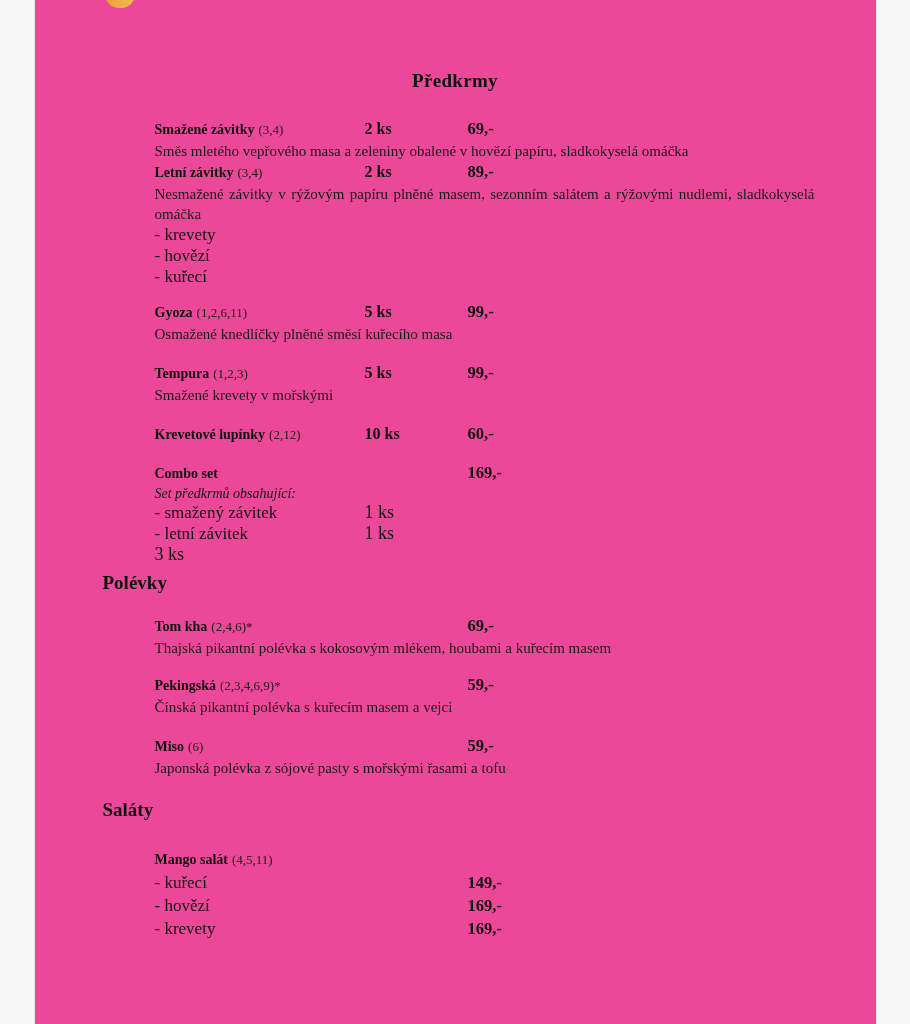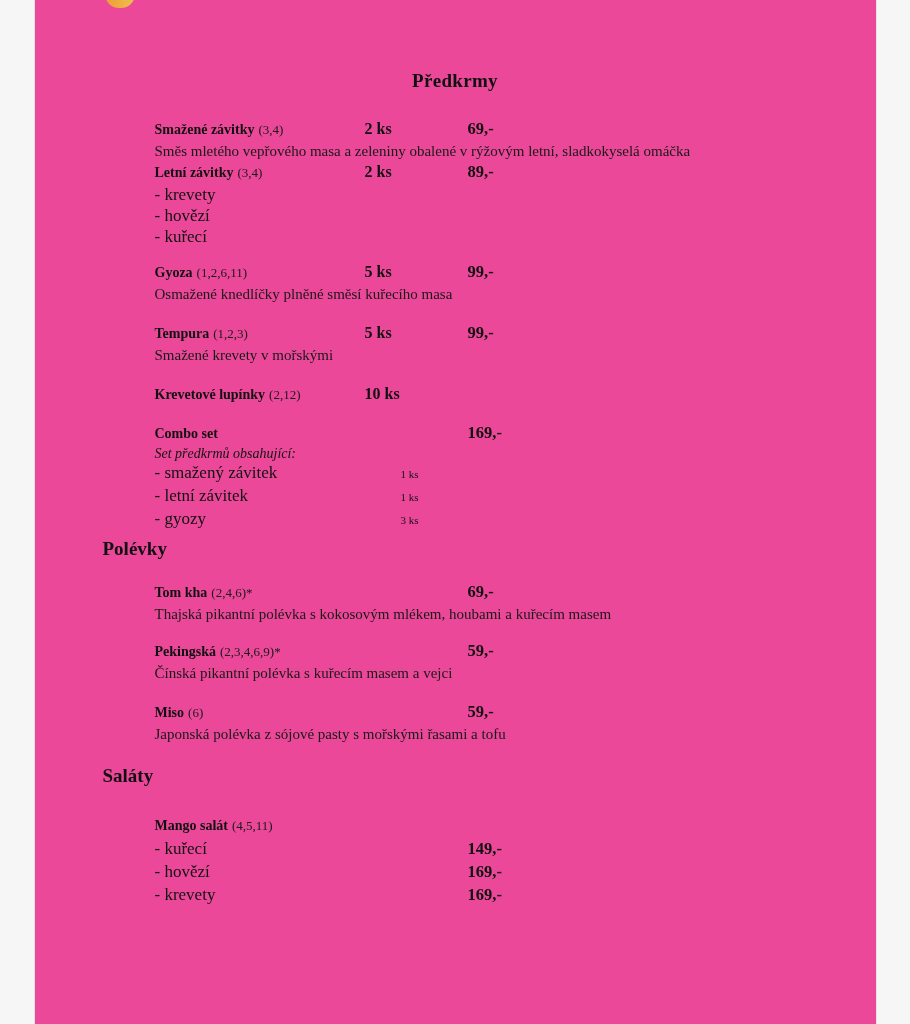--- a/index.html
+++ b/index.html
@@ -86,7 +86,7 @@
       <div class="qty">2 ks</div>
       <div class="price">69,-</div>
     </div>
-    <div class="desc">Směs mletého vepřového masa a zeleniny obalené v rýžovým letní, sladkokyselá omáčka</div>
+    <div class="desc">Směs mletého vepřového masa a zeleniny obalené v hovězí papíru, sladkokyselá omáčka</div>
   </div>
 
   <div class="item" style="">

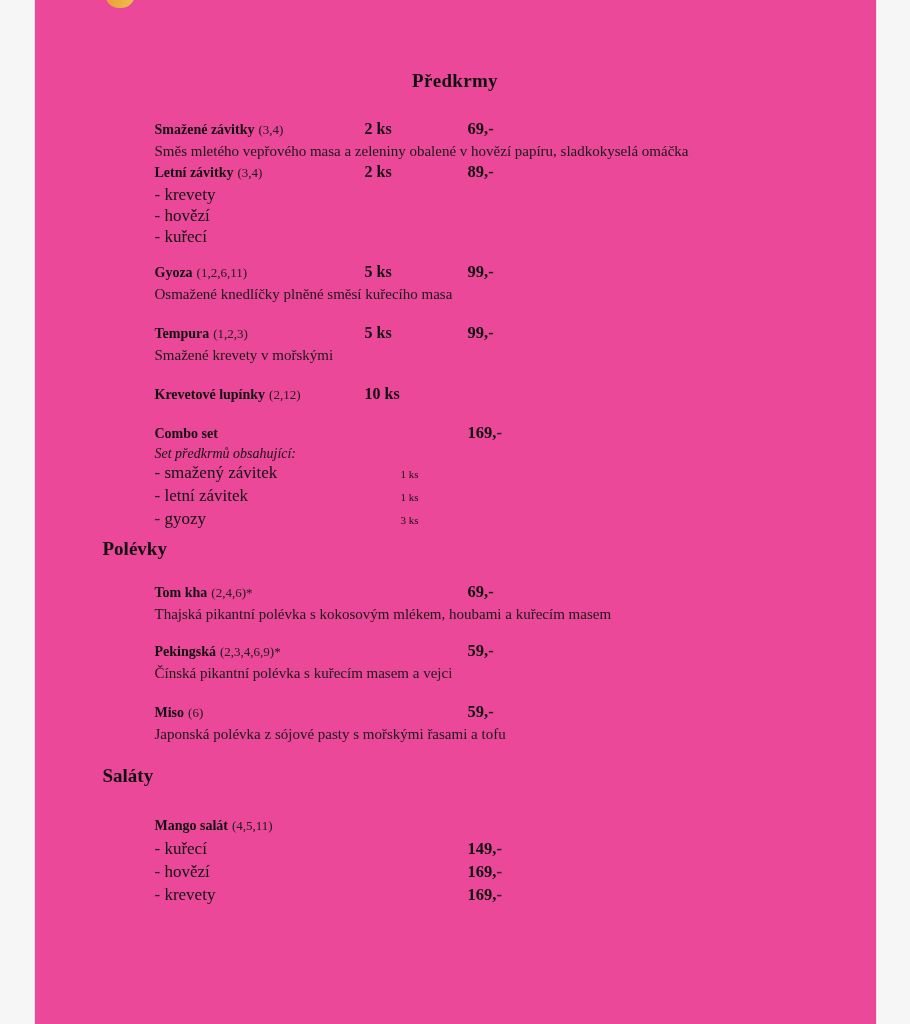--- a/index.html
+++ b/index.html
@@ -98,6 +98,7 @@
       <div class="qty">2 ks</div>
       <div class="price">89,-</div>
     </div>
+    <div class="desc justify">Nesmažené závitky v rýžovým papíru plněné masem, sezonním salátem a rýžovými nudlemi, sladkokyselá omáčka</div>
     <div class="variant">- krevety</div>
     <div class="variant">- hovězí</div>
     <div class="variant">- kuřecí</div>

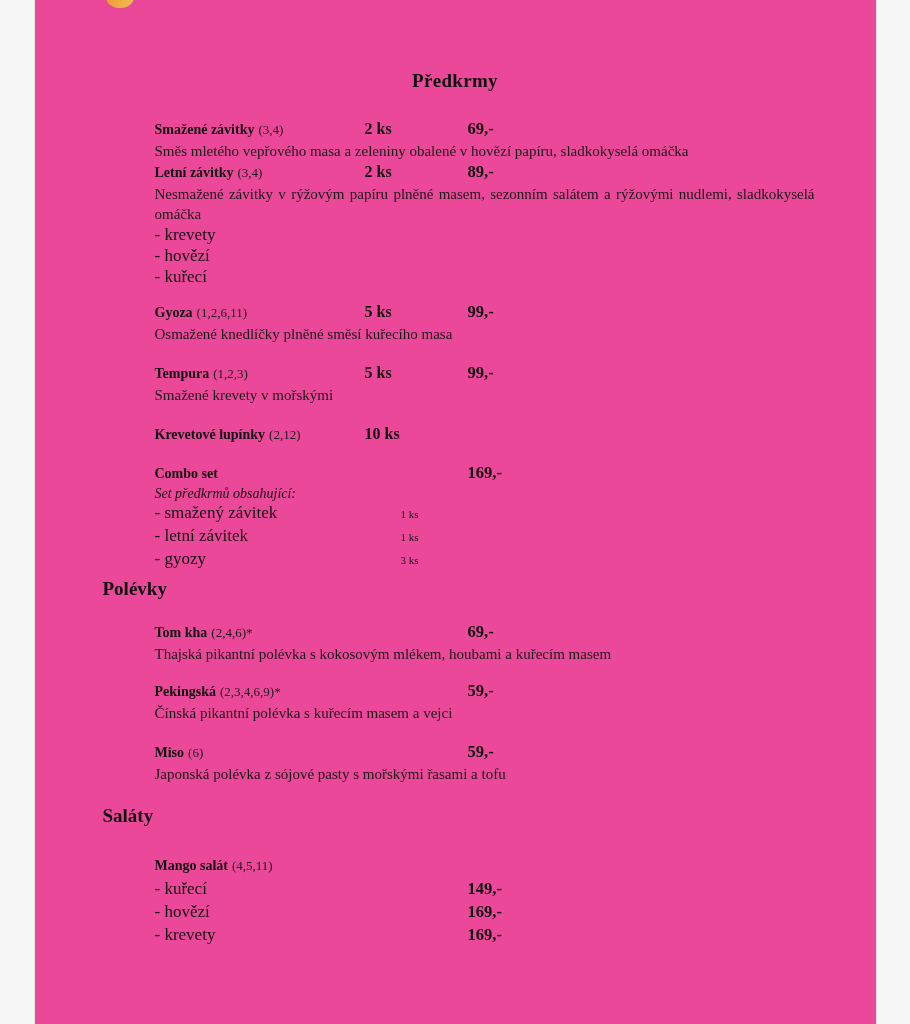--- a/index.html
+++ b/index.html
@@ -135,6 +135,7 @@
         <span class="allergens">(2,12)</span>
       </div>
       <div class="qty">10 ks</div>
+      <div class="price">60,-</div>
     </div>
   </div>
 

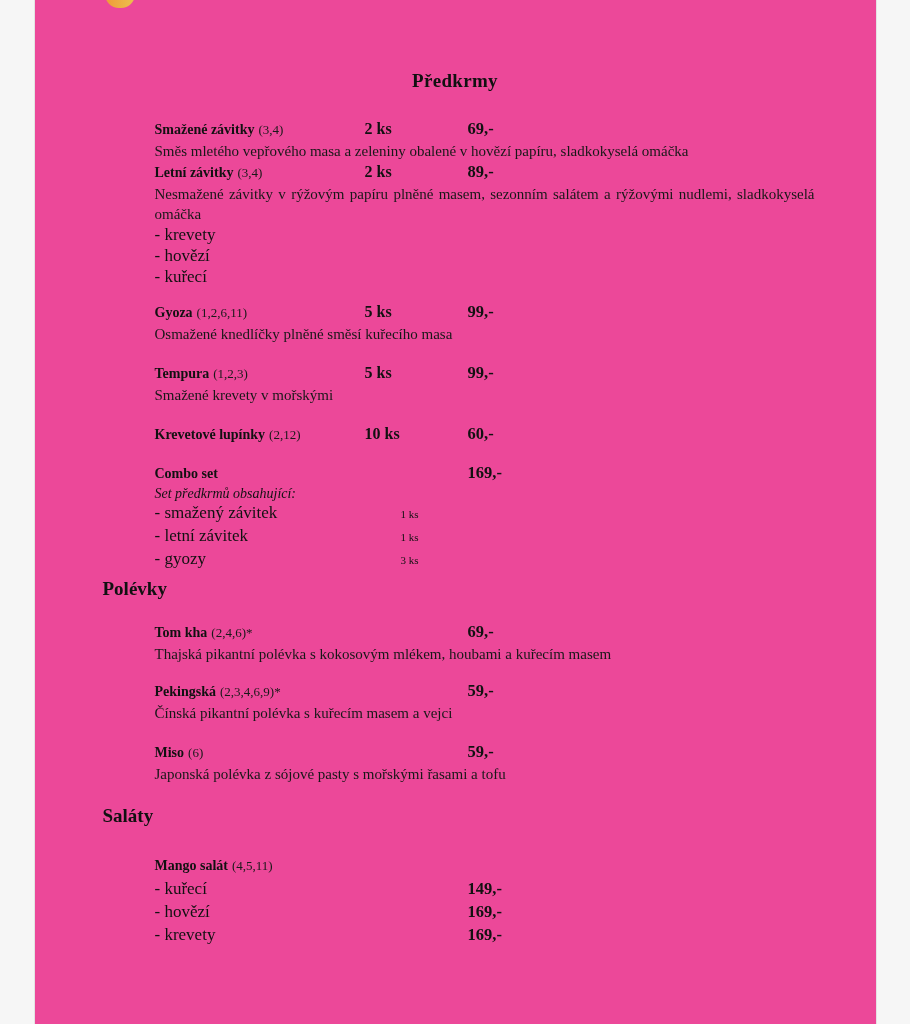--- a/index.html
+++ b/index.html
@@ -60,7 +60,7 @@
   .desc.justify { text-align: justify; }
   .variant { font-size: 17px; line-height: 21px; }
   .combo-note { font-style: italic; font-size: 14px; line-height: 17px; }
-  .combo-row { line-height: 21px; gap: 36px; }
+  .combo-row { line-height: 21px; }
   .combo-label { font-size: 17px; font-weight: normal; }
   .combo-qty { font-size: 11px; font-weight: normal; }
   .choice-line { line-height: 24px; }

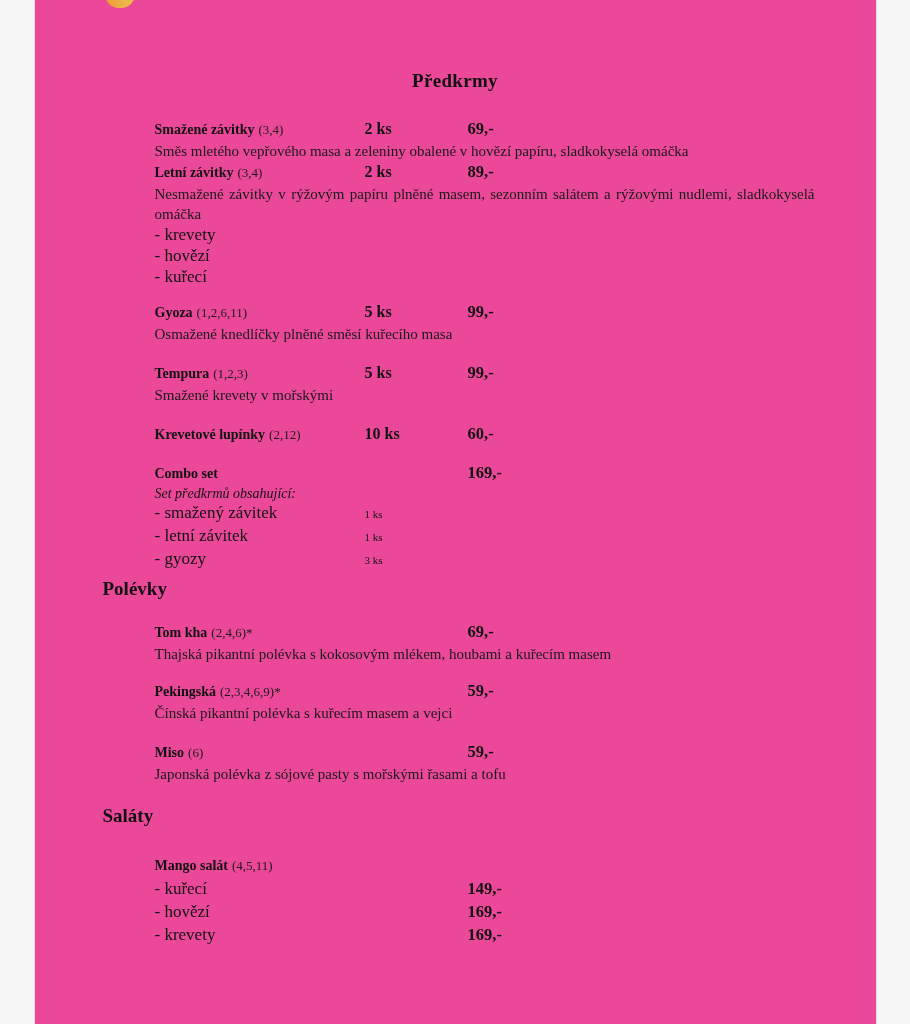--- a/index.html
+++ b/index.html
@@ -62,7 +62,7 @@
   .combo-note { font-style: italic; font-size: 14px; line-height: 17px; }
   .combo-row { line-height: 21px; }
   .combo-label { font-size: 17px; font-weight: normal; }
-  .combo-qty { font-size: 11px; font-weight: normal; }
+  .combo-qty { font-size: 18px; font-weight: normal; }
   .choice-line { line-height: 24px; }
   .choice-prefix { font-size: 14.5px; }
   .choice-options { font-size: 17.5px; }

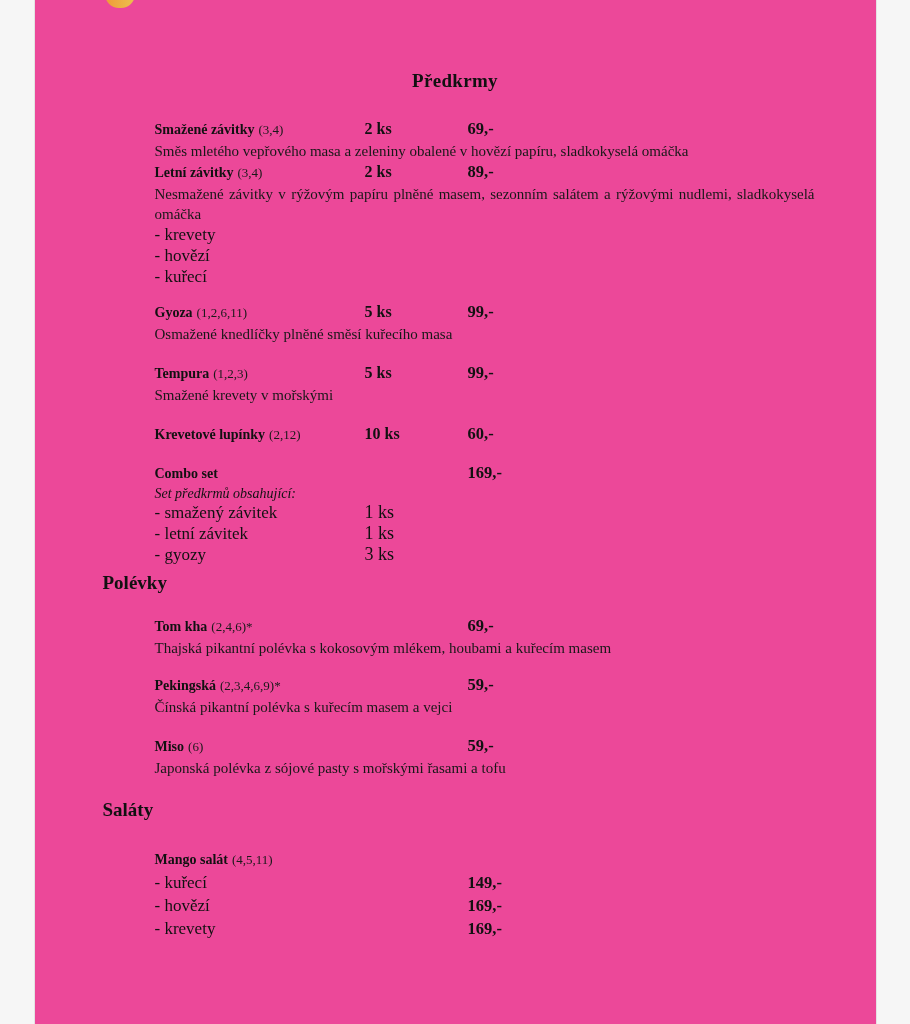--- a/index.html
+++ b/index.html
@@ -159,7 +159,6 @@
       <div></div>
     </div>
     <div class="row combo-row">
-      <div class="combo-label">- gyozy</div>
       <div class="combo-qty">3 ks</div>
       <div></div>
     </div>

